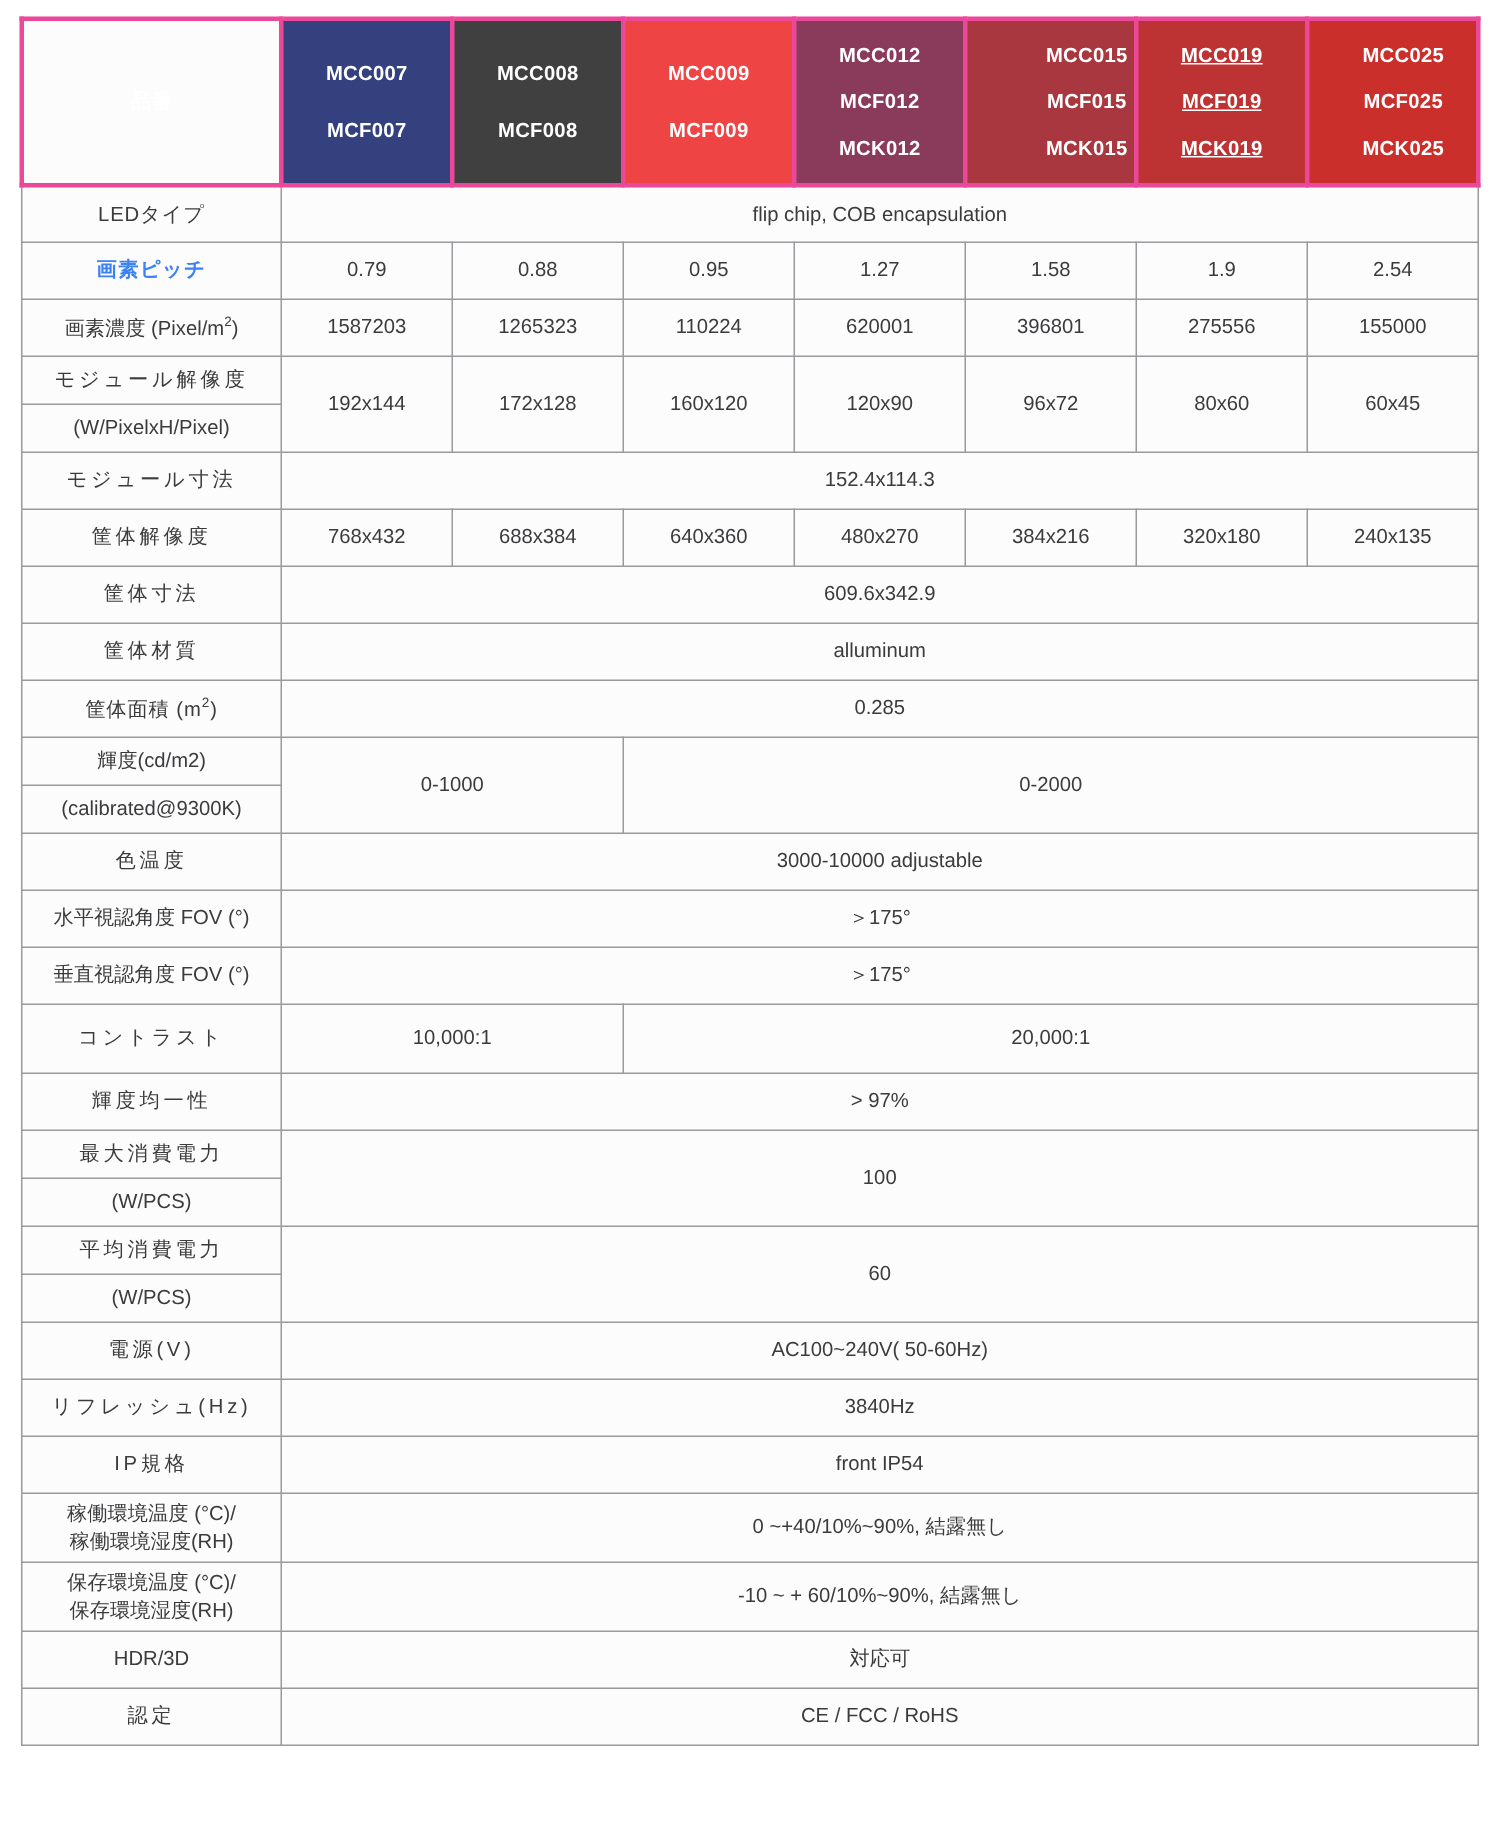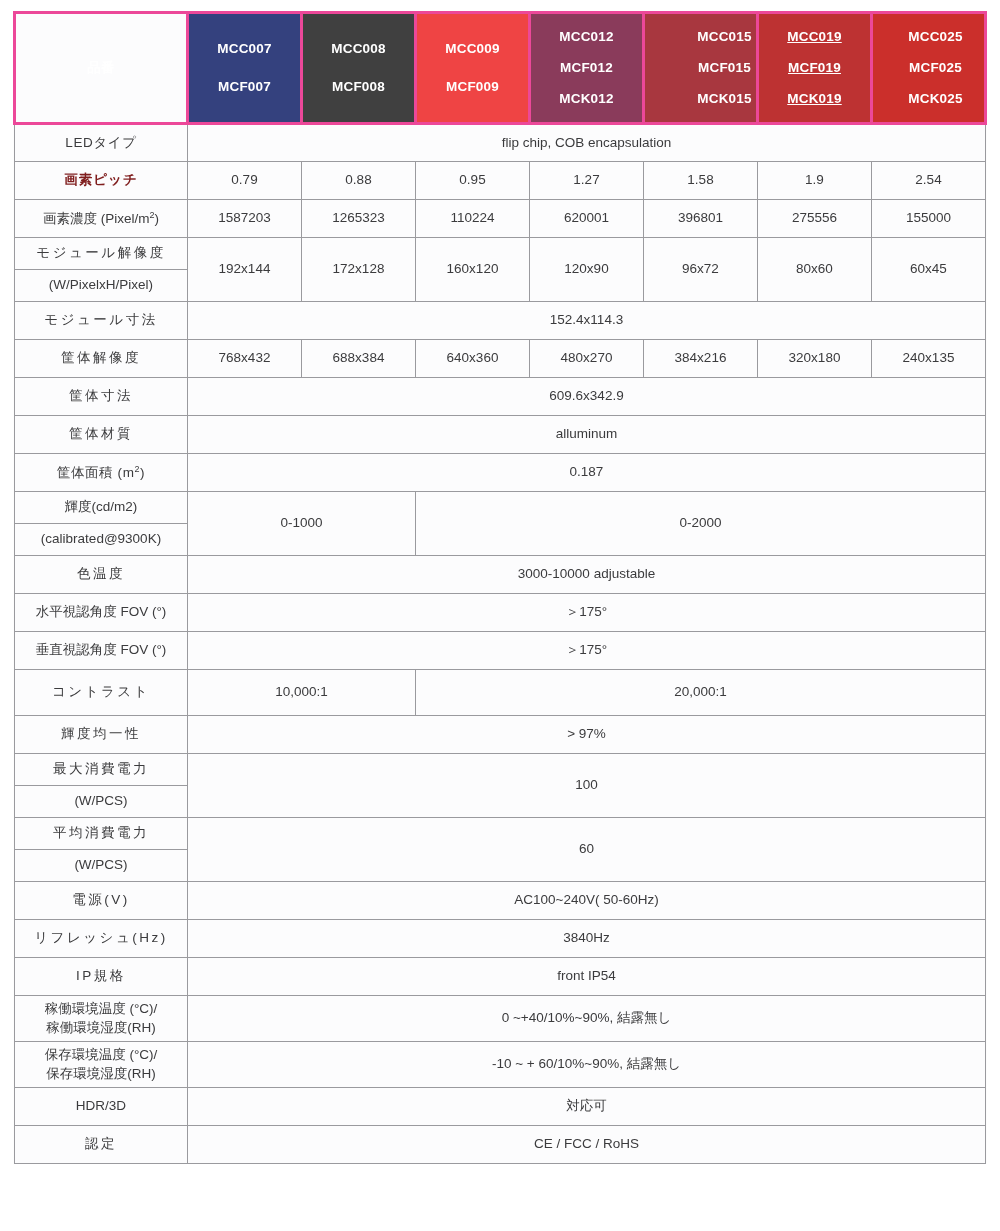--- a/index.html
+++ b/index.html
@@ -75,7 +75,7 @@
     color: #4a4a4c;
     letter-spacing: .6px;
   }
-  td.lbl.bold { font-weight: bold; color: #7f1d1d; letter-spacing: 1px; }
+  td.lbl.bold { font-weight: bold; color: #3b82f6; letter-spacing: 1px; }
   td.lbl.tight { letter-spacing: 0; }
   td.lbl.wide { letter-spacing: 2.5px; }
   td.val { font-size: 13.5px; color: #3b3b3d; }

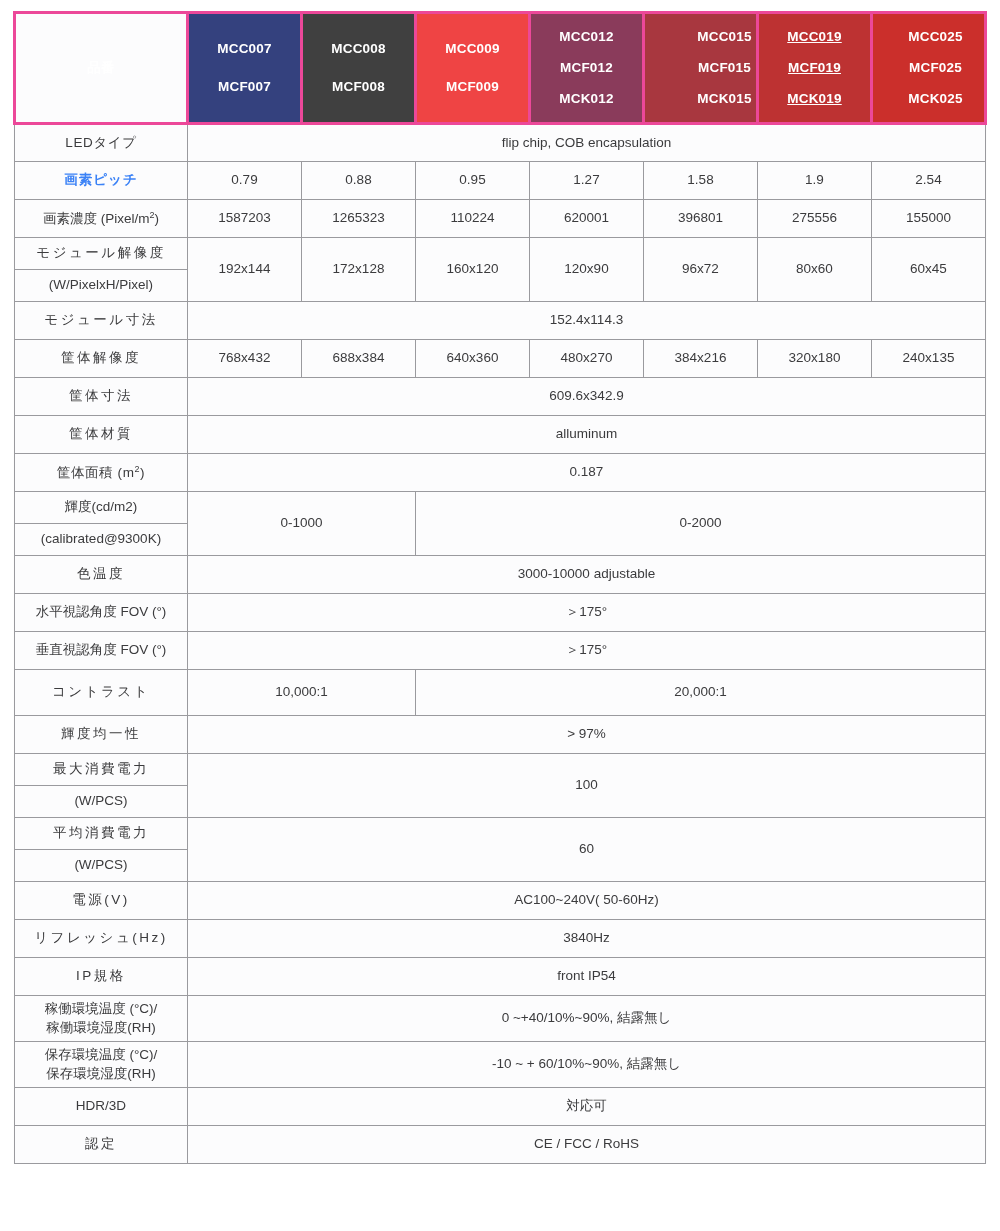--- a/index.html
+++ b/index.html
@@ -231,7 +231,7 @@
 
       <tr class="r-std">
         <td class="lbl"><span class="nw"><span>筐体面積 (m</span><sup>2</sup><span>)</span></span></td>
-        <td class="val" colspan="7">0.187</td>
+        <td class="val" colspan="7">0.285</td>
       </tr>
 
       <tr class="r-half">

